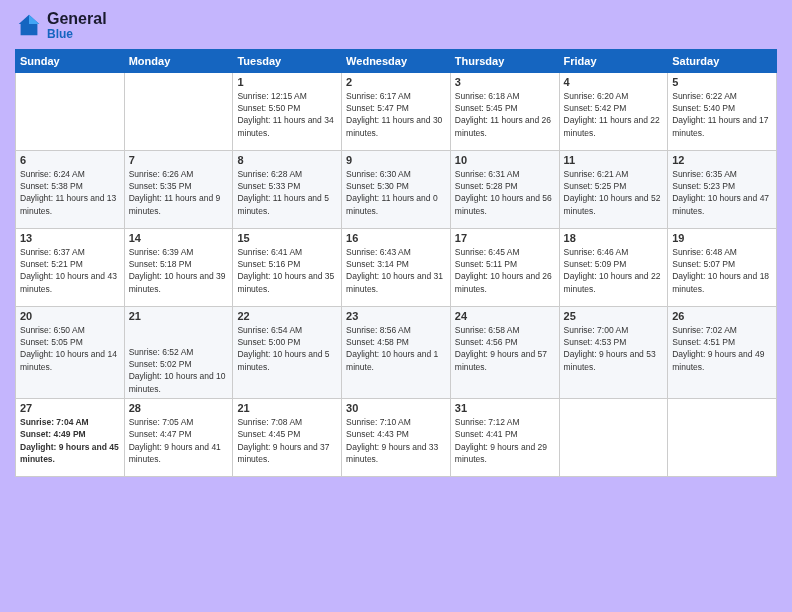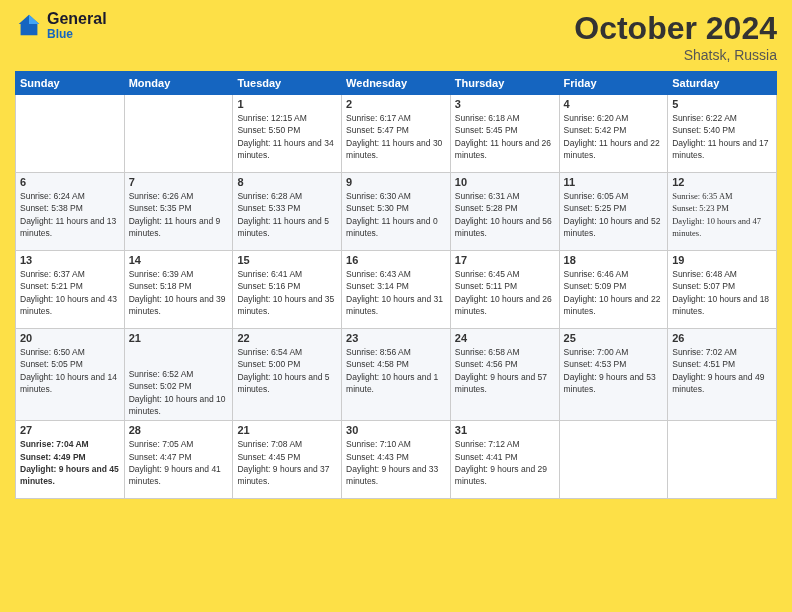--- a/index.html
+++ b/index.html
@@ -14,7 +14,7 @@
       width: 792px;
       height: 612px;
       padding: 10px 15px;
-      background: #fde047;
+      background: #c4b5fd;
     }
     .header {
       display: flex;

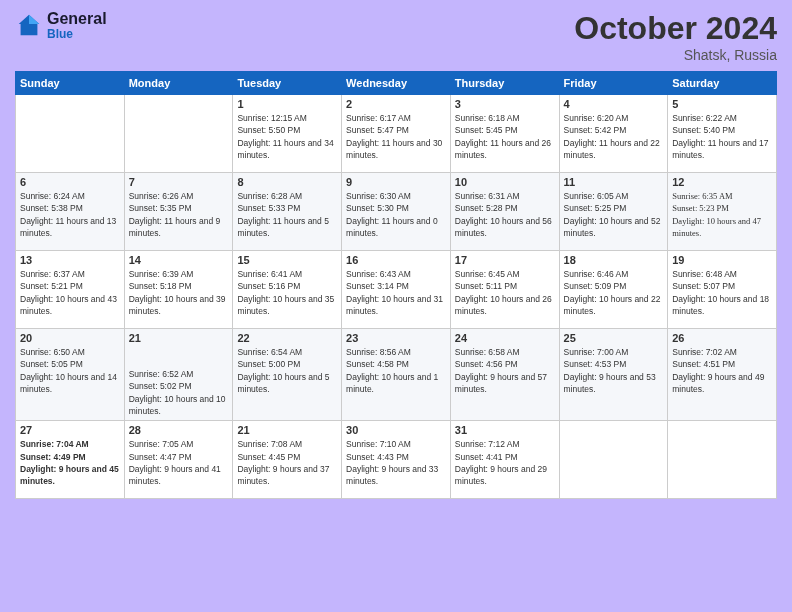--- a/index.html
+++ b/index.html
@@ -100,10 +100,6 @@
         <div style="font-size:16px;font-weight:bold;color:#1a1a2e;line-height:1.1;">General</div>
         <div style="font-size:12px;font-weight:bold;color:#1565c0;line-height:1.1;">Blue</div>
       </div>
-    </div>
-    <div class="title-block">
-      <div class="month-title">October 2024</div>
-      <div class="location">Shatsk, Russia</div>
     </div>
   </div>
 

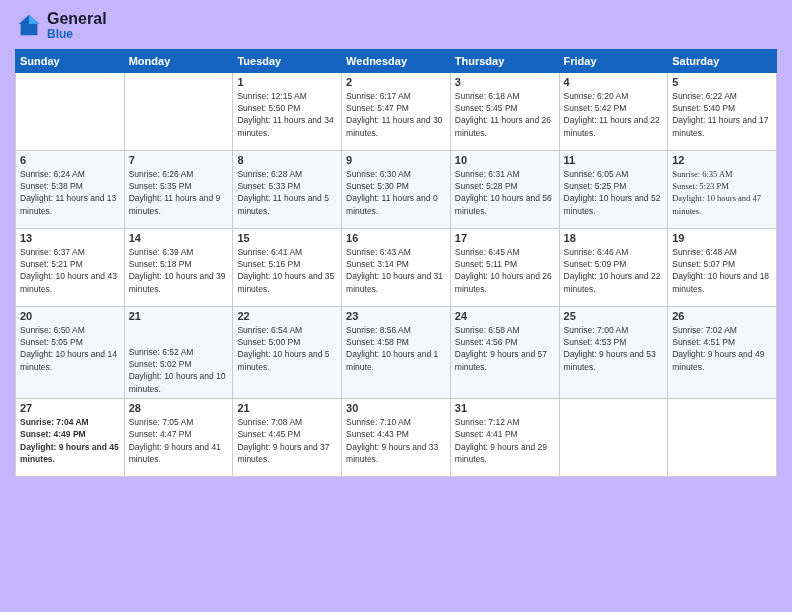--- a/index.html
+++ b/index.html
@@ -183,7 +183,7 @@
           </td>
           <td>
             <span class="day-number">11</span>
-            <div class="cell-content" style="white-space: pre-line;">Sunrise: 6:05 AM
+            <div class="cell-content" style="white-space: pre-line;">Sunrise: 6:21 AM
 Sunset: 5:25 PM
 Daylight: 10 hours and 52 minutes.</div>
           </td>

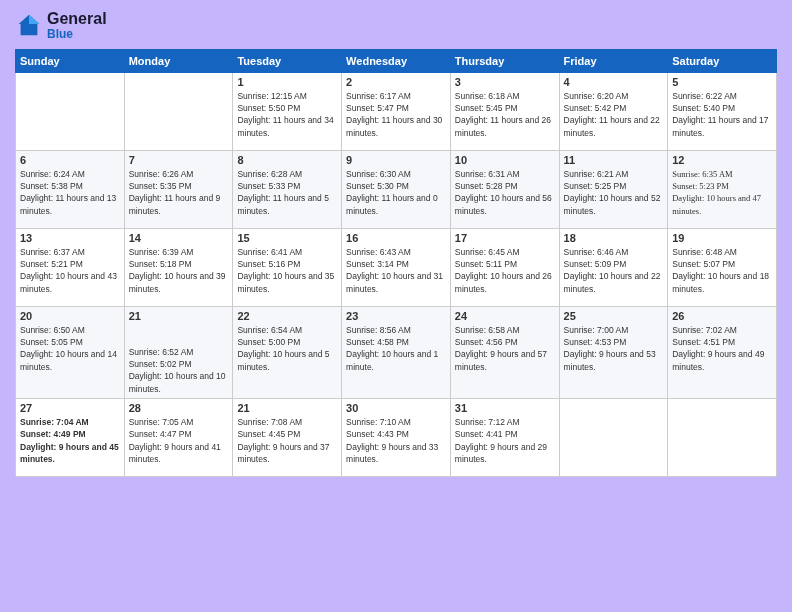--- a/index.html
+++ b/index.html
@@ -189,7 +189,7 @@
           </td>
           <td>
             <span class="day-number">12</span>
-            <div class="cell-content" style="white-space: pre-line; font-family: Liberation Serif, serif;">Sunrise: 6:35 AM
+            <div class="cell-content" style="white-space: pre-line;">Sunrise: 6:35 AM
 Sunset: 5:23 PM
 Daylight: 10 hours and 47 minutes.</div>
           </td>

